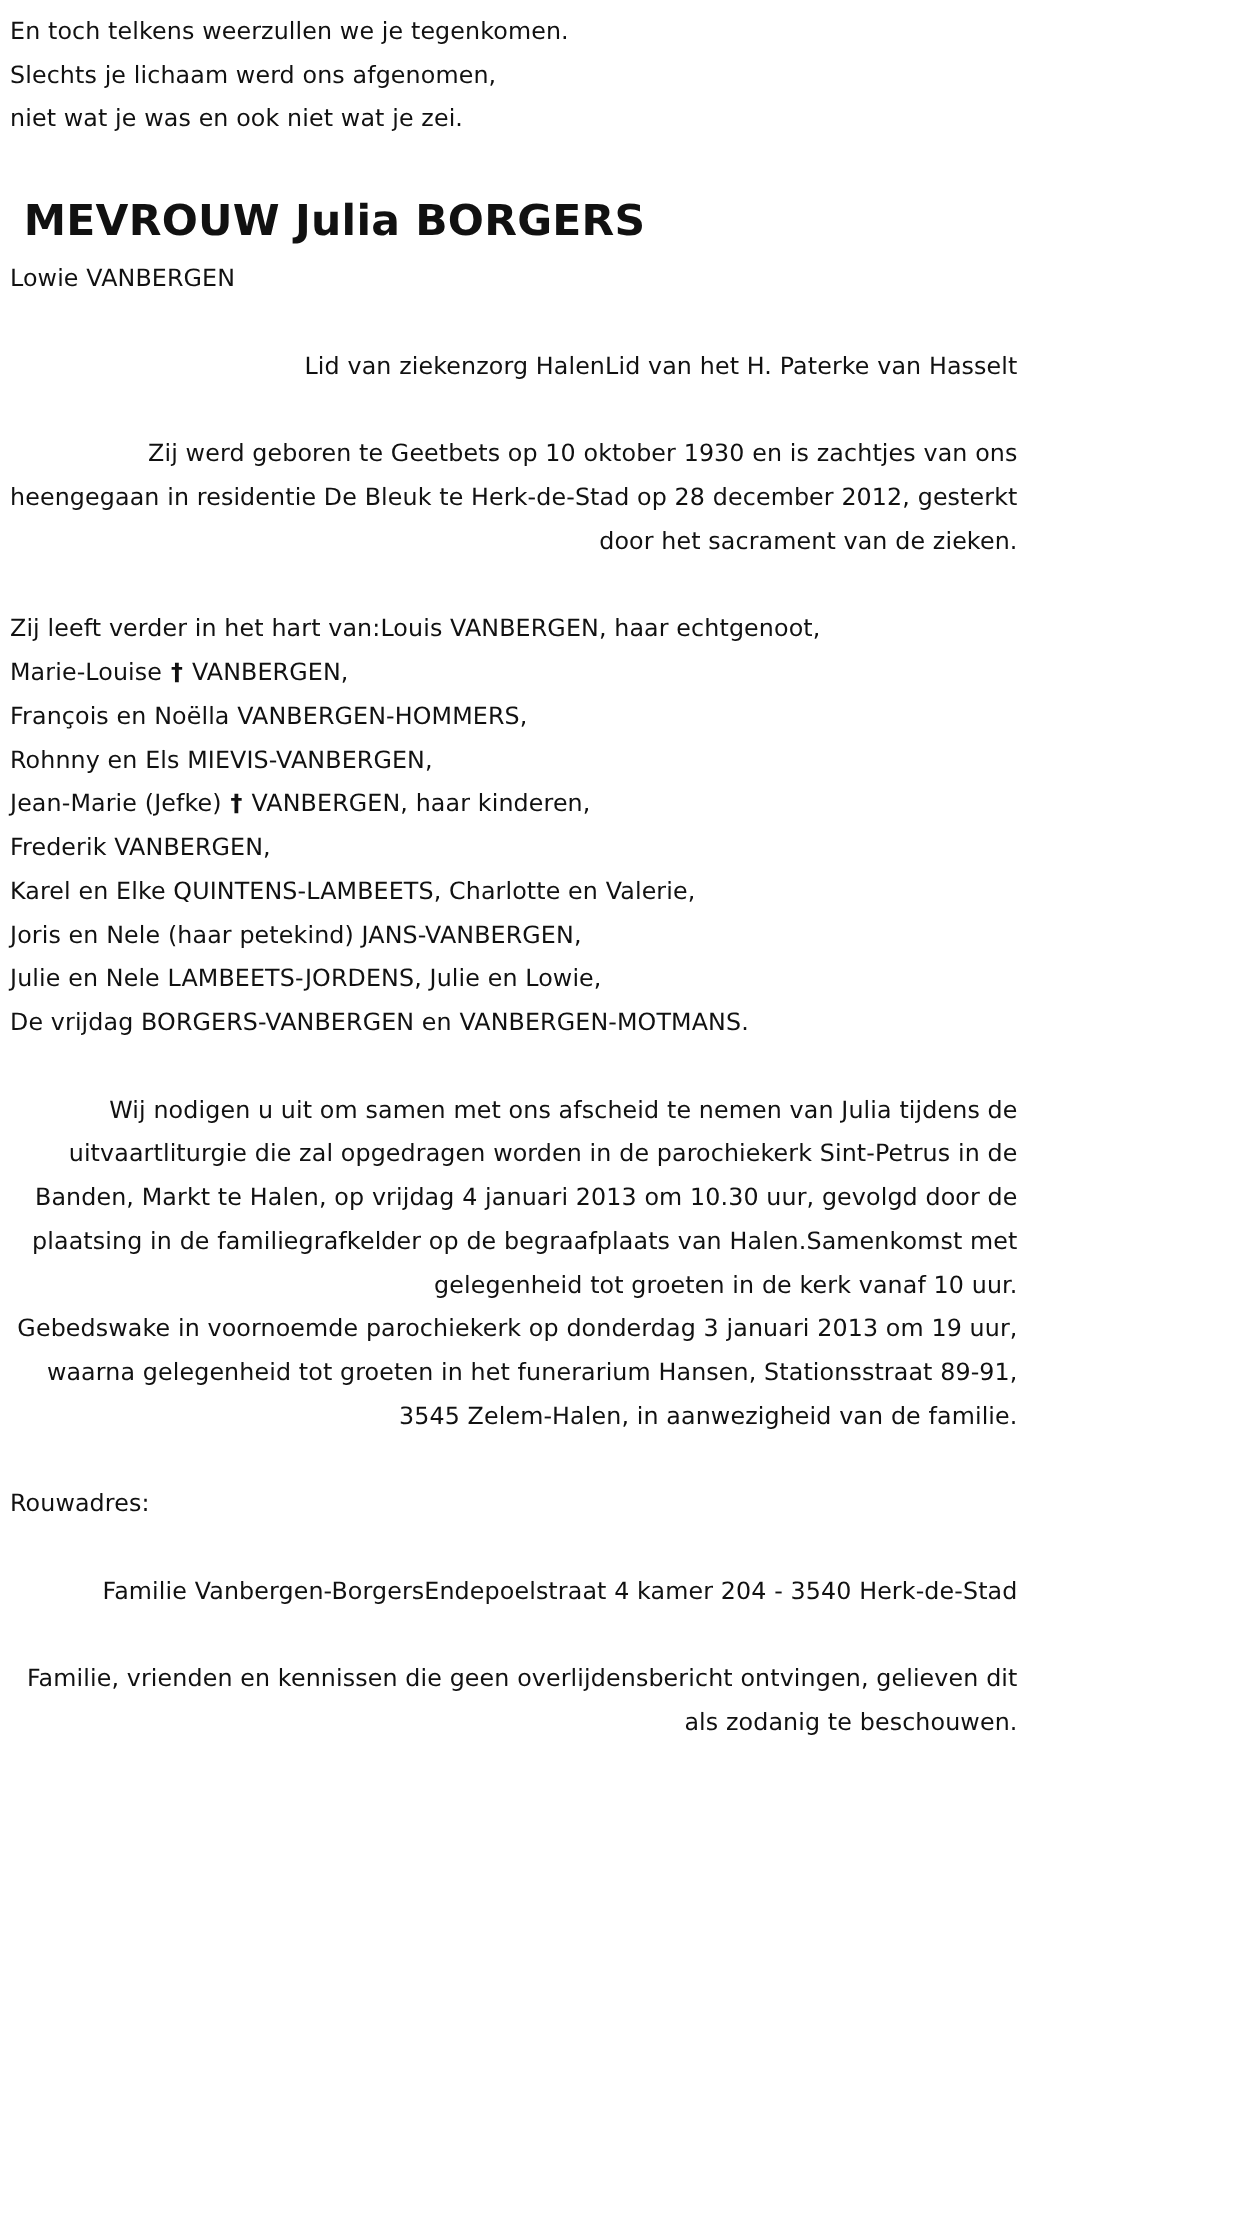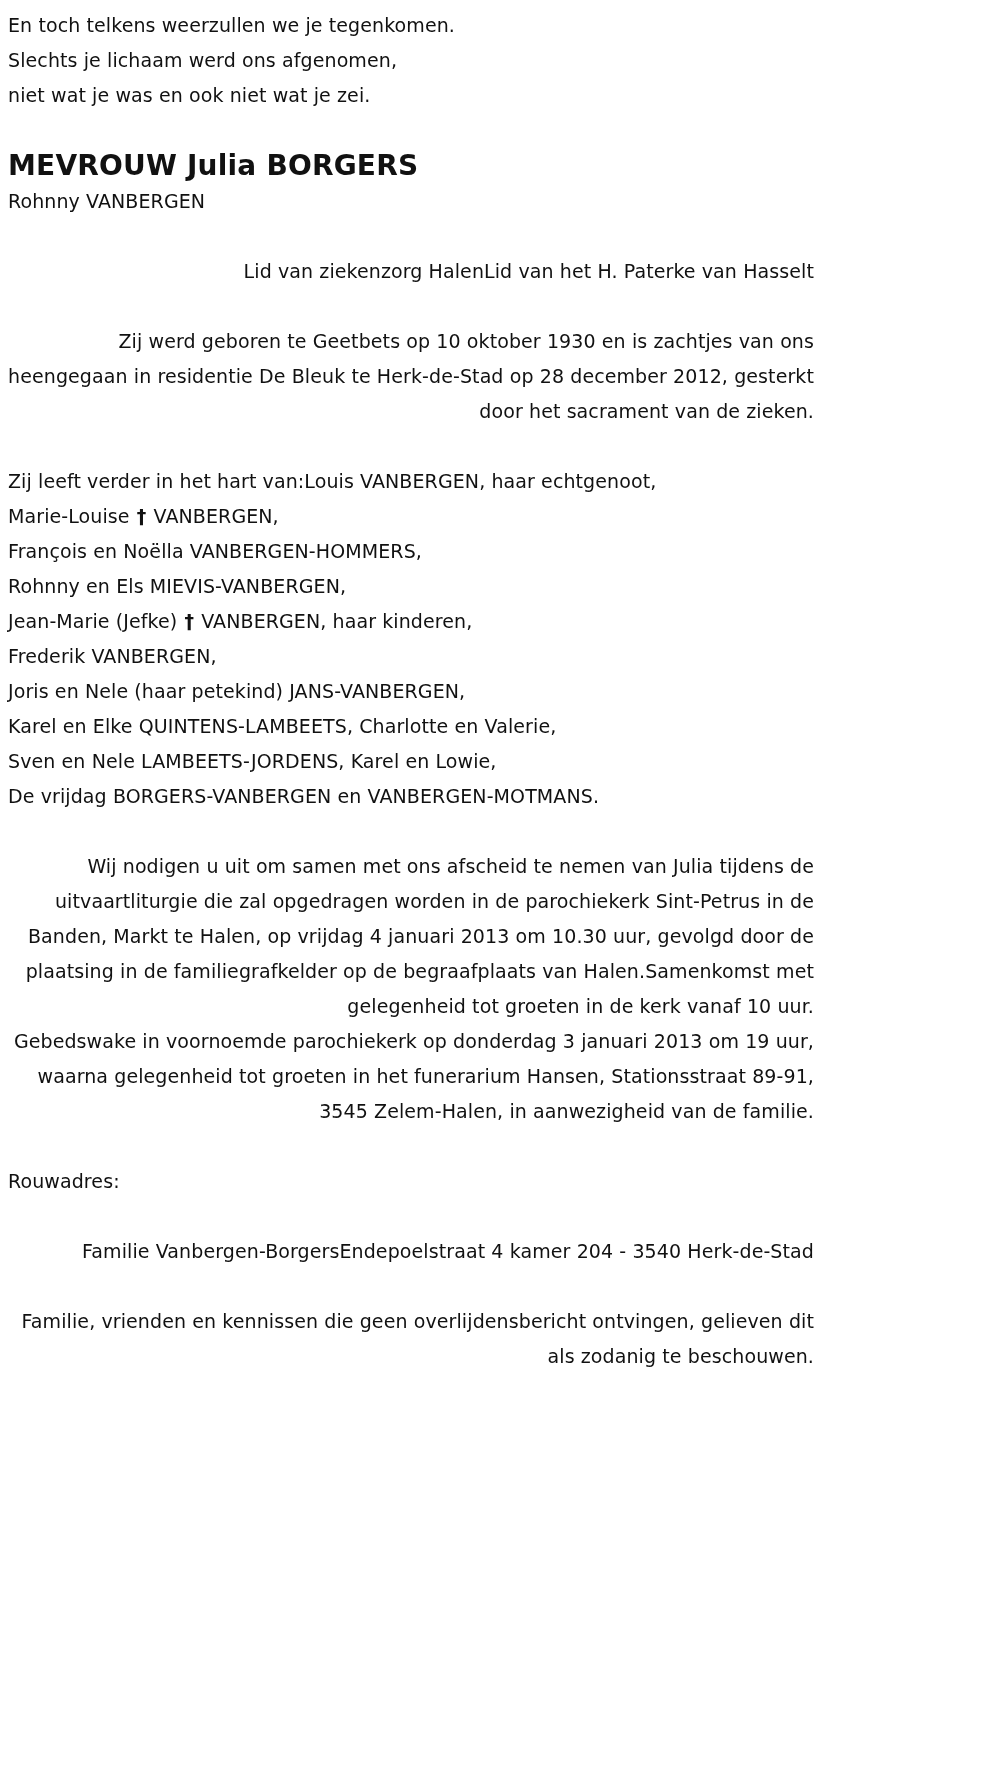--- a/index.html
+++ b/index.html
@@ -31,11 +31,11 @@
     height: 35px;
   }
   .deceased-name {
-    font-size: 28px;
+    font-size: 34px;
     font-weight: bold;
     line-height: 36px;
     letter-spacing: 0.2px;
-    margin: 0;
+    margin: 11px;
   }
   .lines > span {
     display: block;

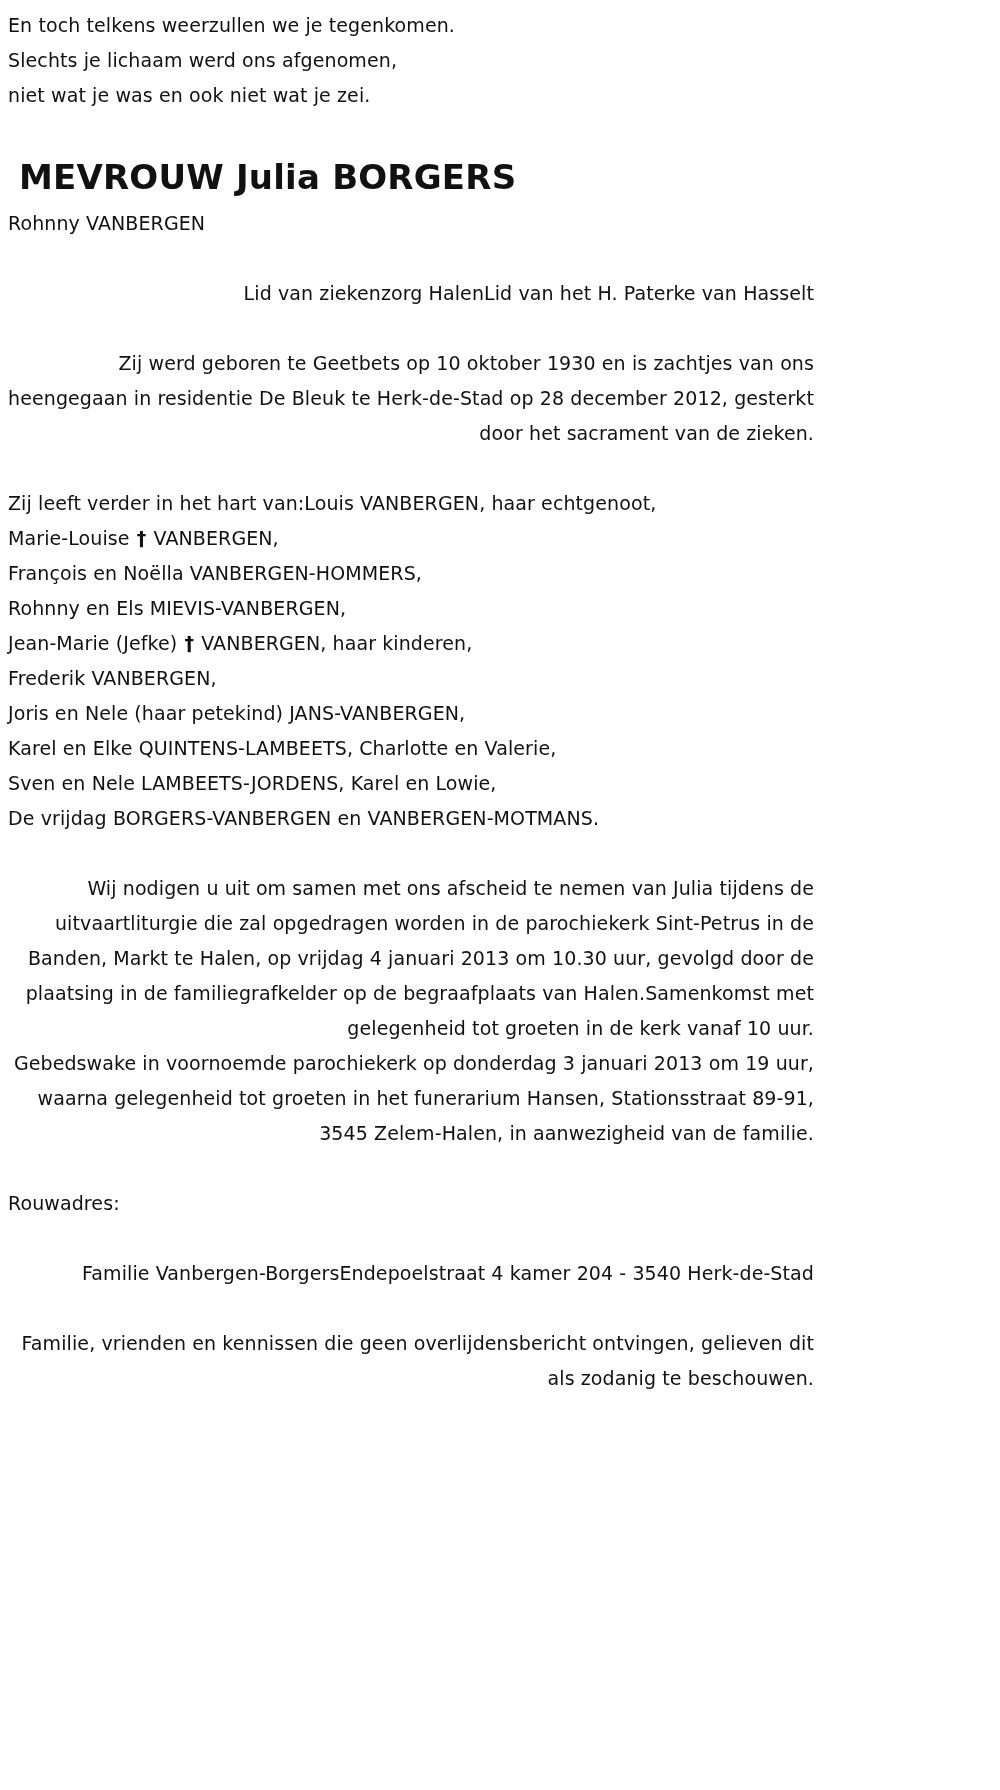--- a/index.html
+++ b/index.html
@@ -64,7 +64,7 @@
   <div class="deceased-name">MEVROUW Julia BORGERS</div>
 
   <div class="block lines">
-    <span>Rohnny VANBERGEN</span>
+    <span>Lowie VANBERGEN</span>
   </div>
 
   <div class="spacer"></div>

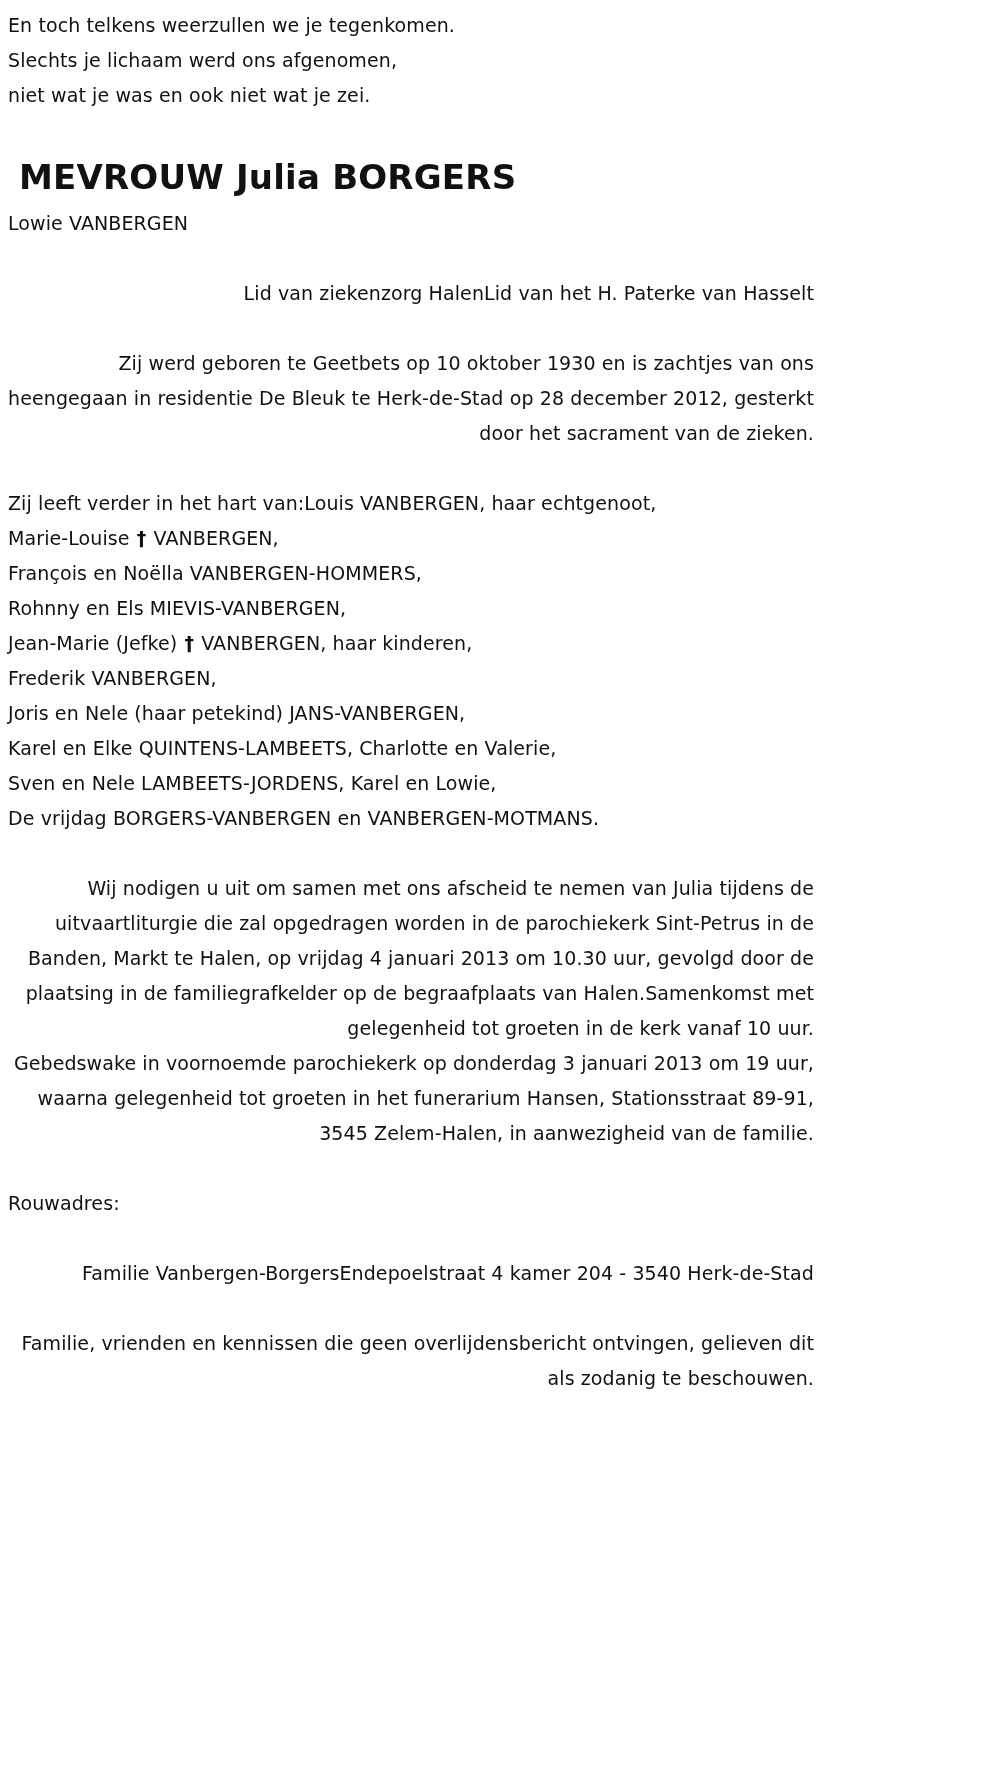--- a/index.html
+++ b/index.html
@@ -84,8 +84,8 @@
     <span>Rohnny en Els MIEVIS-VANBERGEN,</span>
     <span>Jean-Marie (Jefke) <span class="dagger">†</span> VANBERGEN, haar kinderen,</span>
     <span>Frederik VANBERGEN,</span>
+    <span>Karel en Elke QUINTENS-LAMBEETS, Charlotte en Valerie,</span>
     <span>Joris en Nele (haar petekind) JANS-VANBERGEN,</span>
-    <span>Karel en Elke QUINTENS-LAMBEETS, Charlotte en Valerie,</span>
     <span>Sven en Nele LAMBEETS-JORDENS, Karel en Lowie,</span>
     <span>De vrijdag BORGERS-VANBERGEN en VANBERGEN-MOTMANS.</span>
   </div>

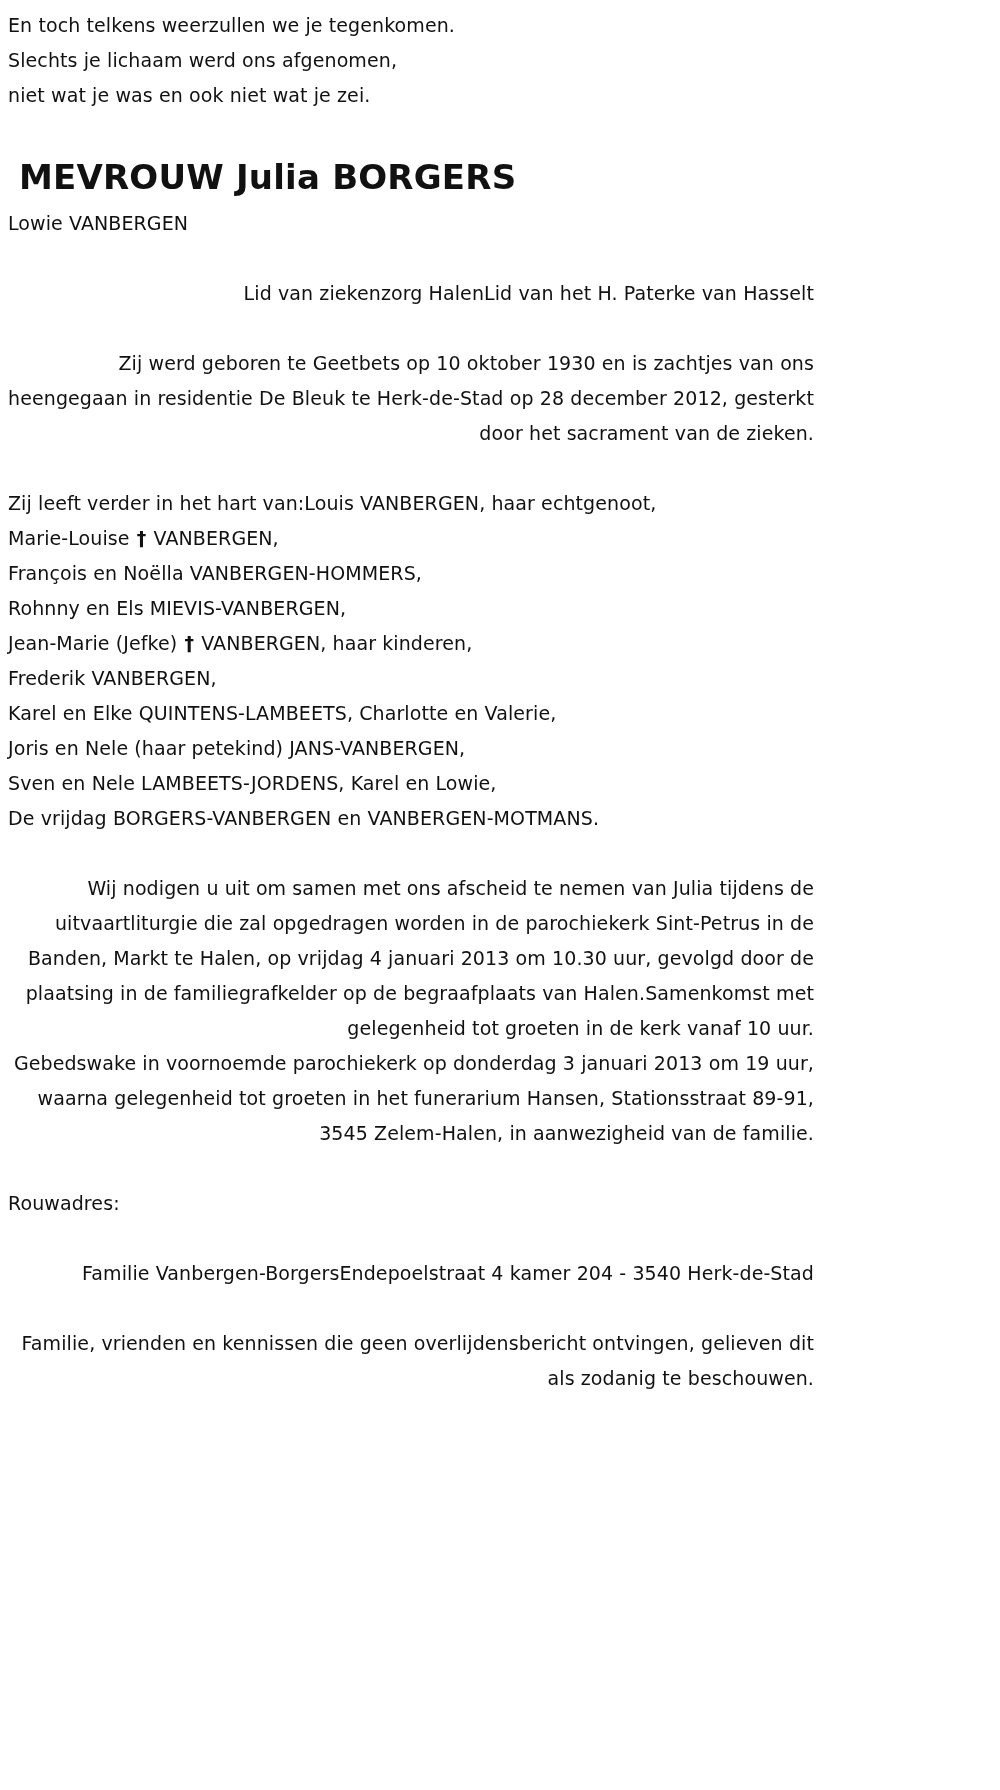--- a/index.html
+++ b/index.html
@@ -86,7 +86,7 @@
     <span>Frederik VANBERGEN,</span>
     <span>Karel en Elke QUINTENS-LAMBEETS, Charlotte en Valerie,</span>
     <span>Joris en Nele (haar petekind) JANS-VANBERGEN,</span>
-    <span>Sven en Nele LAMBEETS-JORDENS, Karel en Lowie,</span>
+    <span>Julie en Nele LAMBEETS-JORDENS, Julie en Lowie,</span>
     <span>De vrijdag BORGERS-VANBERGEN en VANBERGEN-MOTMANS.</span>
   </div>
 

